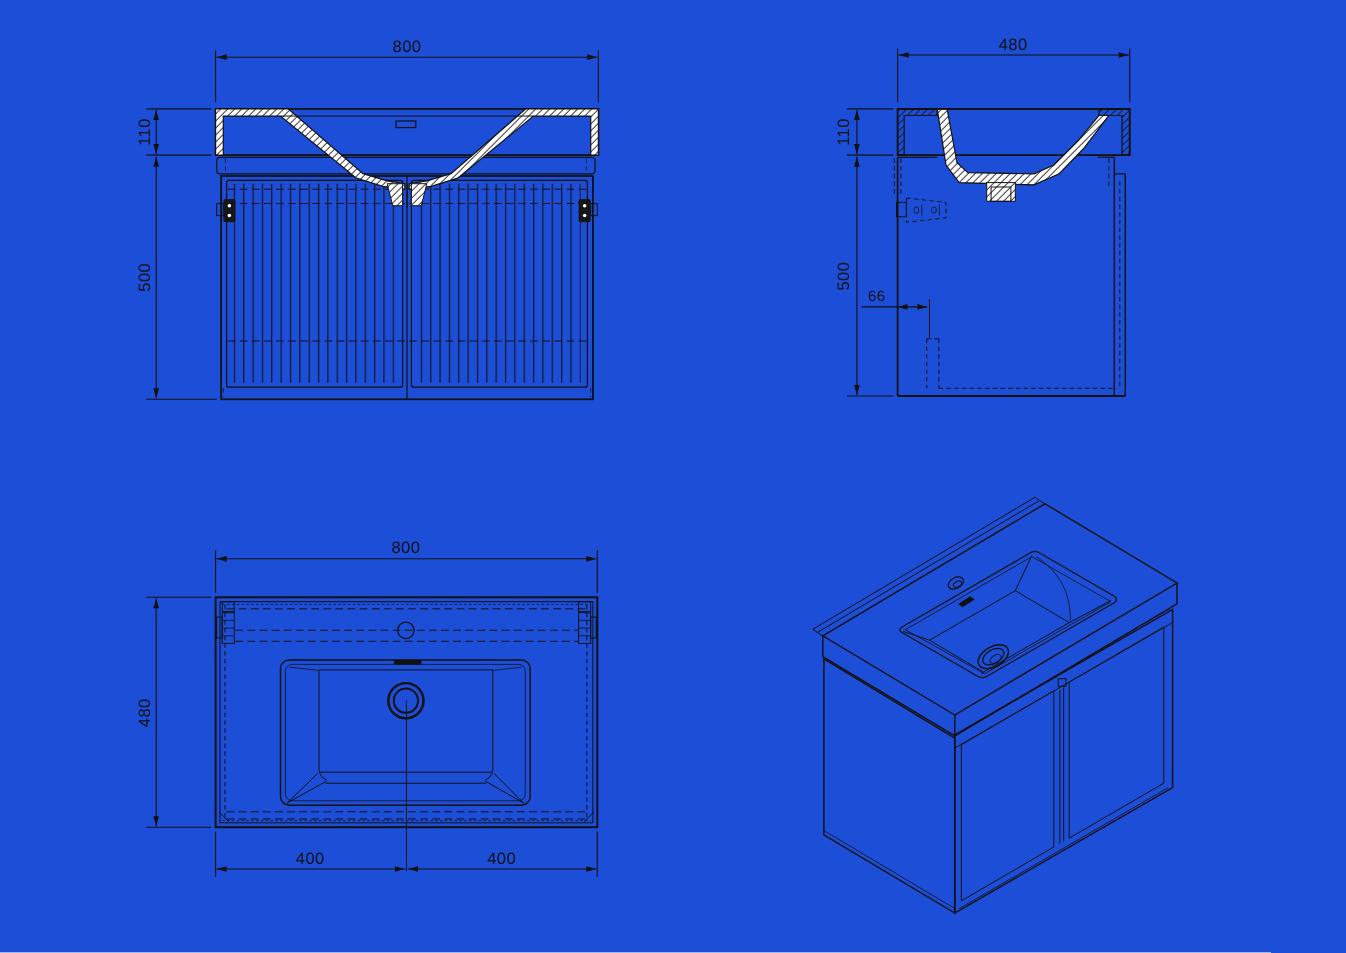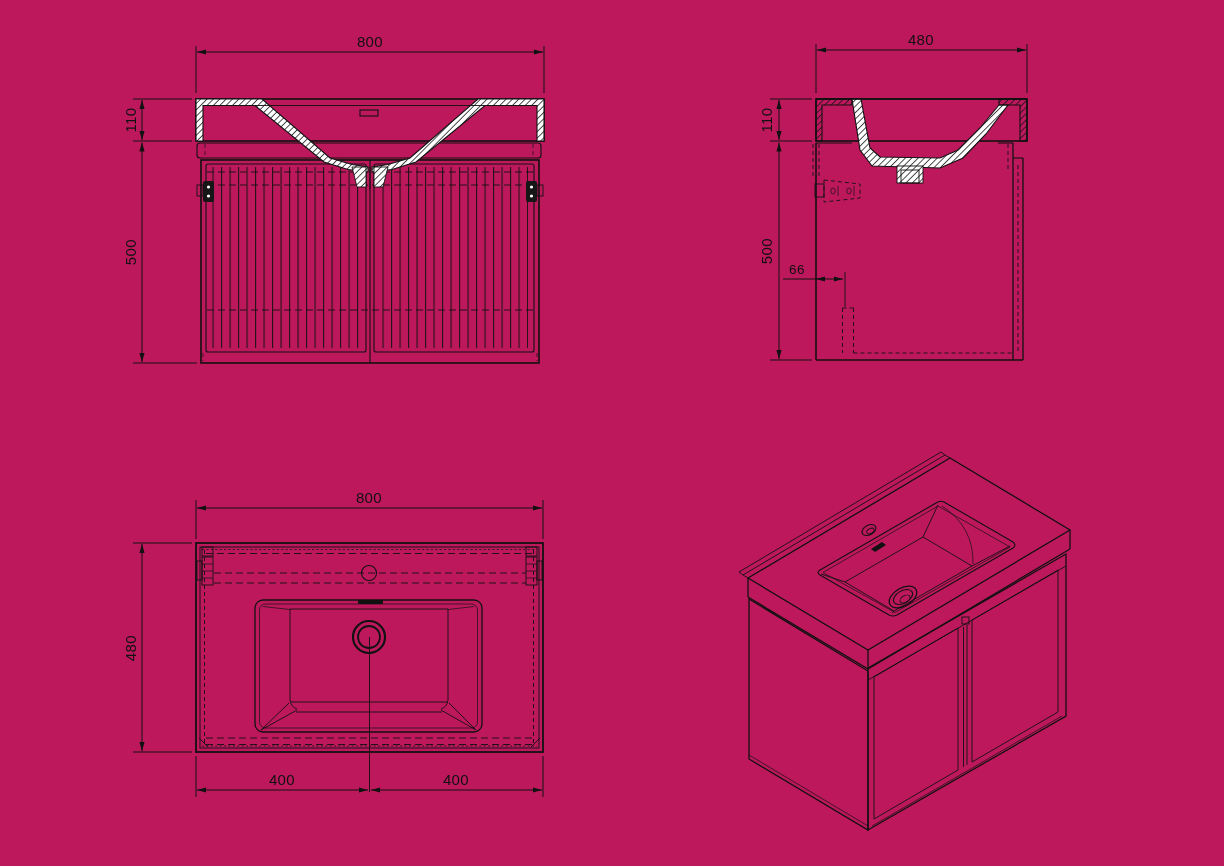--- a/index.html
+++ b/index.html
@@ -3,7 +3,7 @@
 <meta charset="utf-8">
 <style>
   html,body{margin:0;padding:0;background:#fff;}
-  .canvas{position:relative;width:1224px;height:866px;background:#be185d;overflow:hidden;
+  .canvas{position:relative;width:1224px;height:866px;background:#1d4ed8;overflow:hidden;
           font-family:"Liberation Sans", sans-serif;}
   svg{display:block;}
   .ln{stroke:#111;fill:none;stroke-linecap:butt;}

